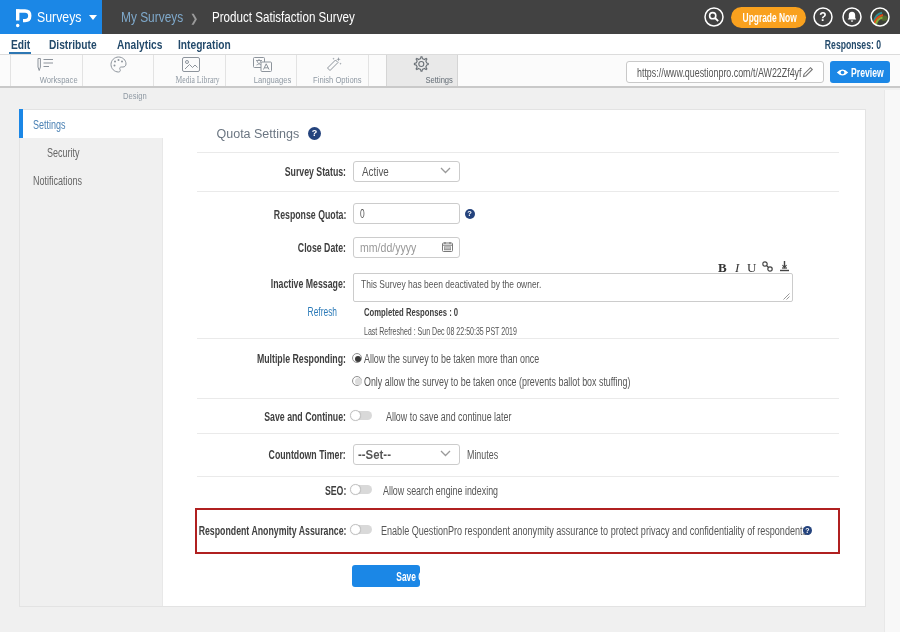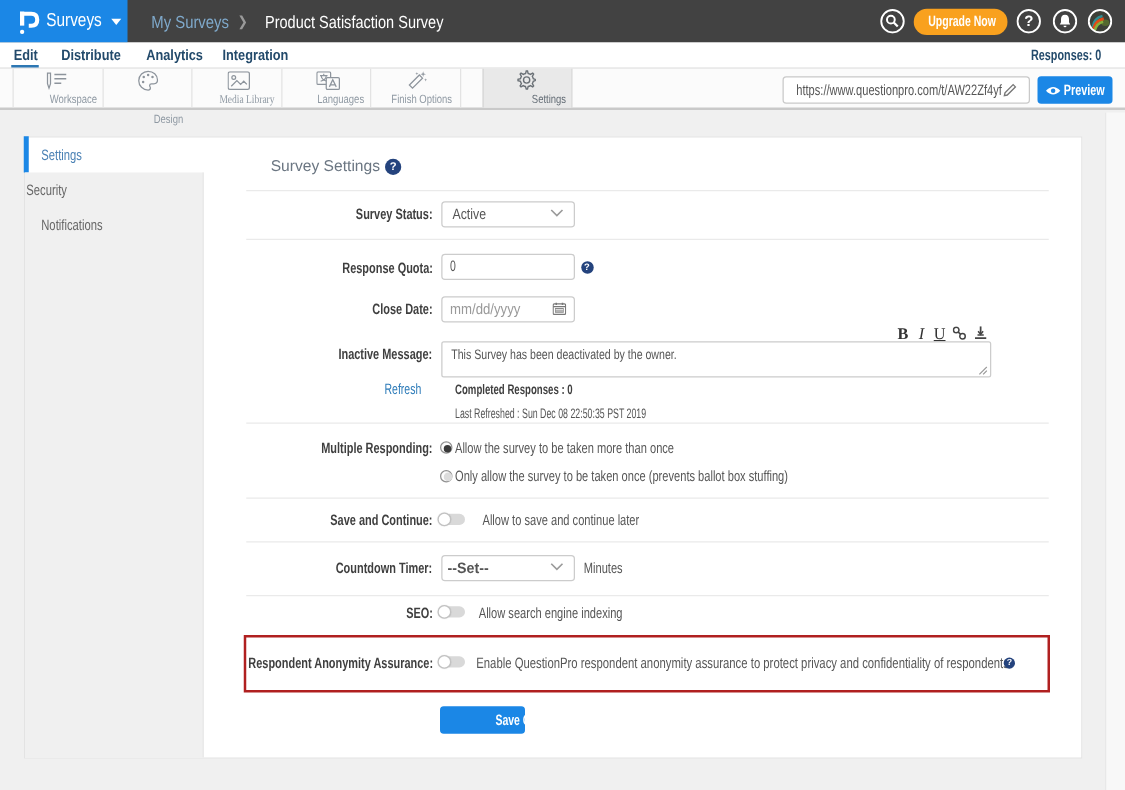--- a/index.html
+++ b/index.html
@@ -141,7 +141,7 @@
 <div class="t" style="left:21px;top:142.5px;"><span style="font-size:12px;color:#666;transform:scaleX(.75);">Security</span></div>
 <div class="t" style="left:32.5px;top:170.5px;text-align:center;"><span style="font-size:12px;color:#666;transform:scaleX(.75);">Notifications</span></div>
 
-<div class="t" style="left:216.5px;top:124px;"><span style="font-size:12.5px;color:#6b7682;">Survey Settings</span></div>
+<div class="t" style="left:216.5px;top:124px;"><span style="font-size:12.5px;color:#6b7682;">Quota Settings</span></div>
 <div class="qi" style="left:308px;top:126.5px;">?</div>
 
 <div class="divider" style="top:152px;"></div>

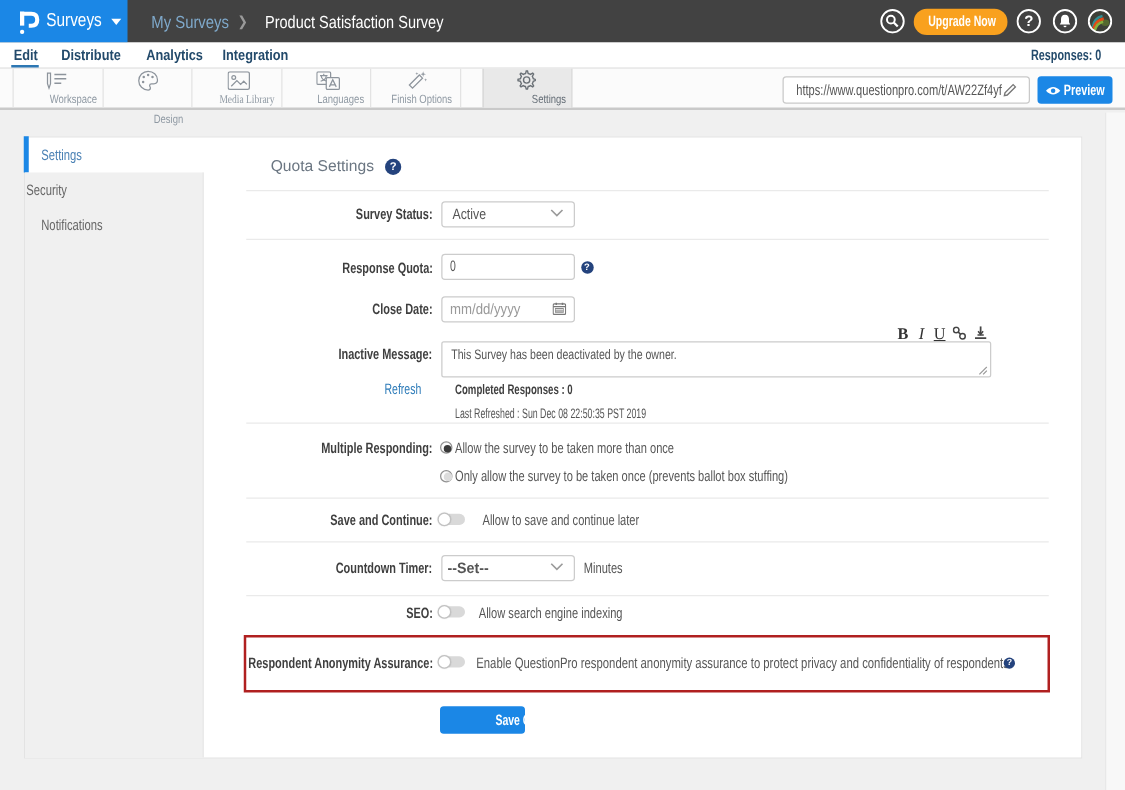--- a/index.html
+++ b/index.html
@@ -138,7 +138,7 @@
 <div class="abs" style="left:19px;top:108.5px;width:4px;height:29.5px;background:#1b87e6;"></div>
 <div class="abs" style="left:20px;top:138px;width:142.5px;height:468px;background:#f0f0f0;border-right:1px solid #e8e8e8;"></div>
 <div class="t" style="left:32.5px;top:114.5px;"><span style="font-size:12px;color:#4a81b4;transform:scaleX(.75);">Settings</span></div>
-<div class="t" style="left:21px;top:142.5px;"><span style="font-size:12px;color:#666;transform:scaleX(.75);">Security</span></div>
+<div class="t" style="left:47px;top:142.5px;"><span style="font-size:12px;color:#666;transform:scaleX(.75);">Security</span></div>
 <div class="t" style="left:32.5px;top:170.5px;text-align:center;"><span style="font-size:12px;color:#666;transform:scaleX(.75);">Notifications</span></div>
 
 <div class="t" style="left:216.5px;top:124px;"><span style="font-size:12.5px;color:#6b7682;">Quota Settings</span></div>

